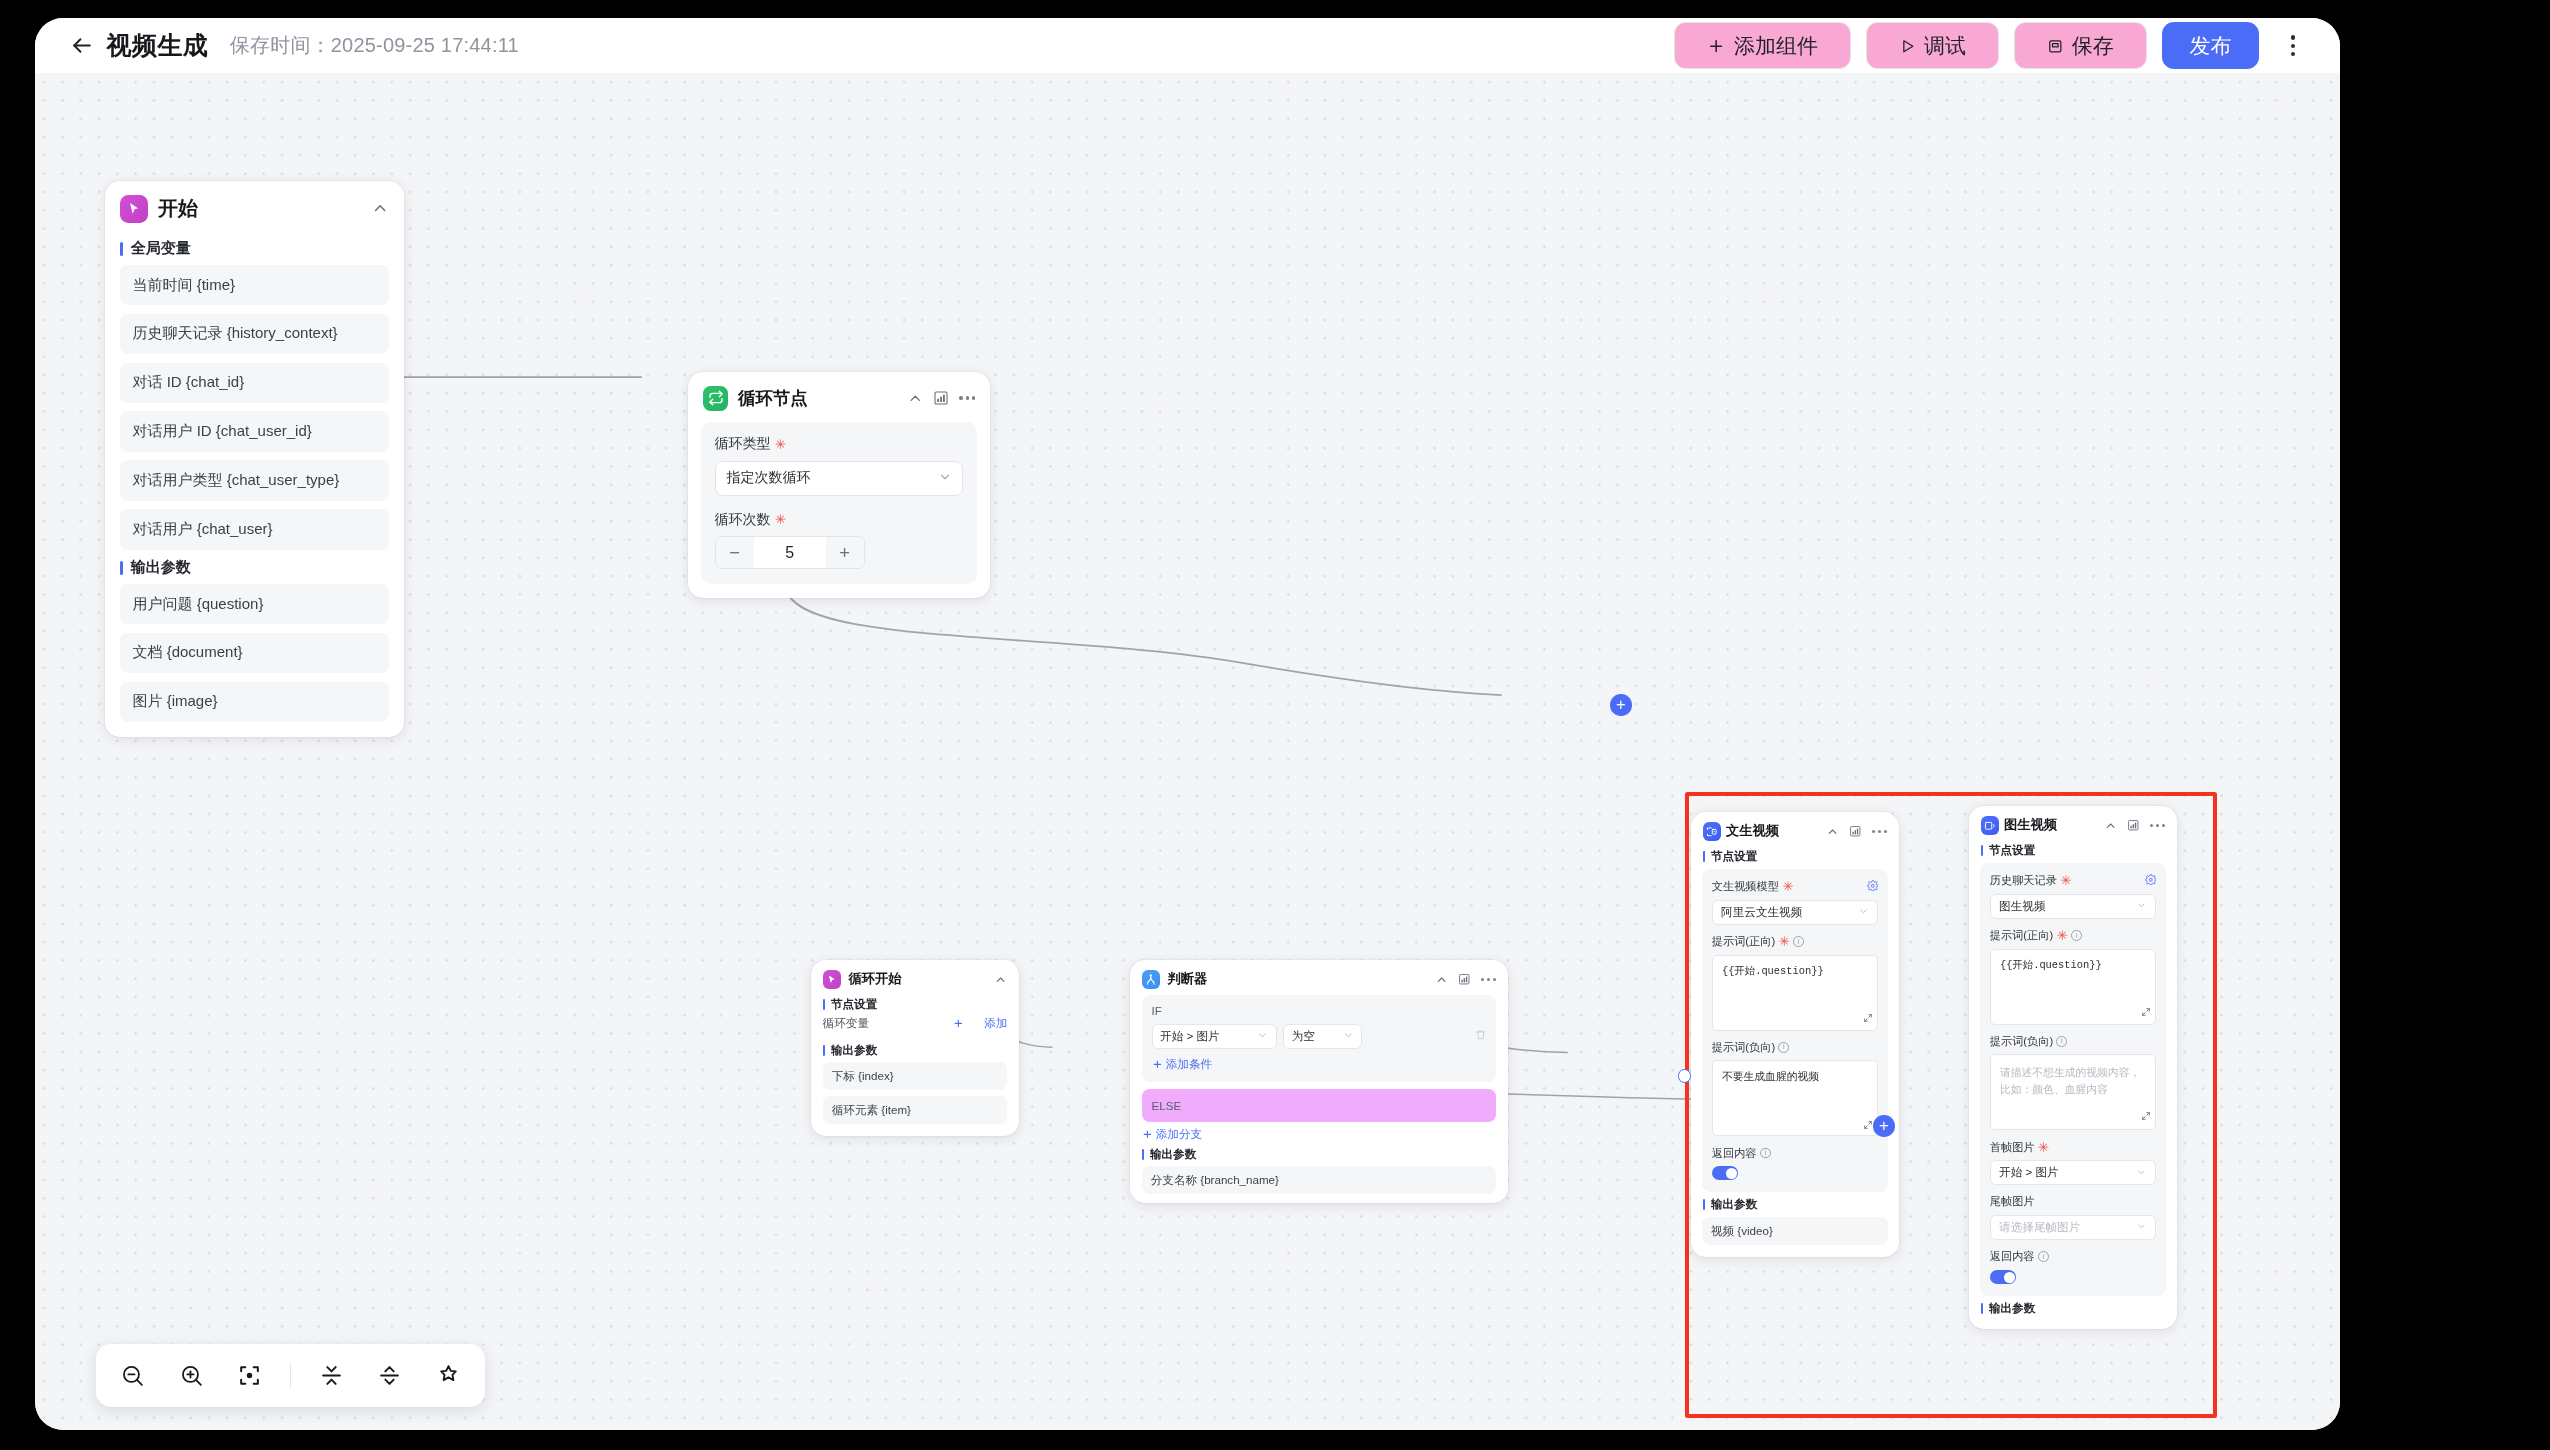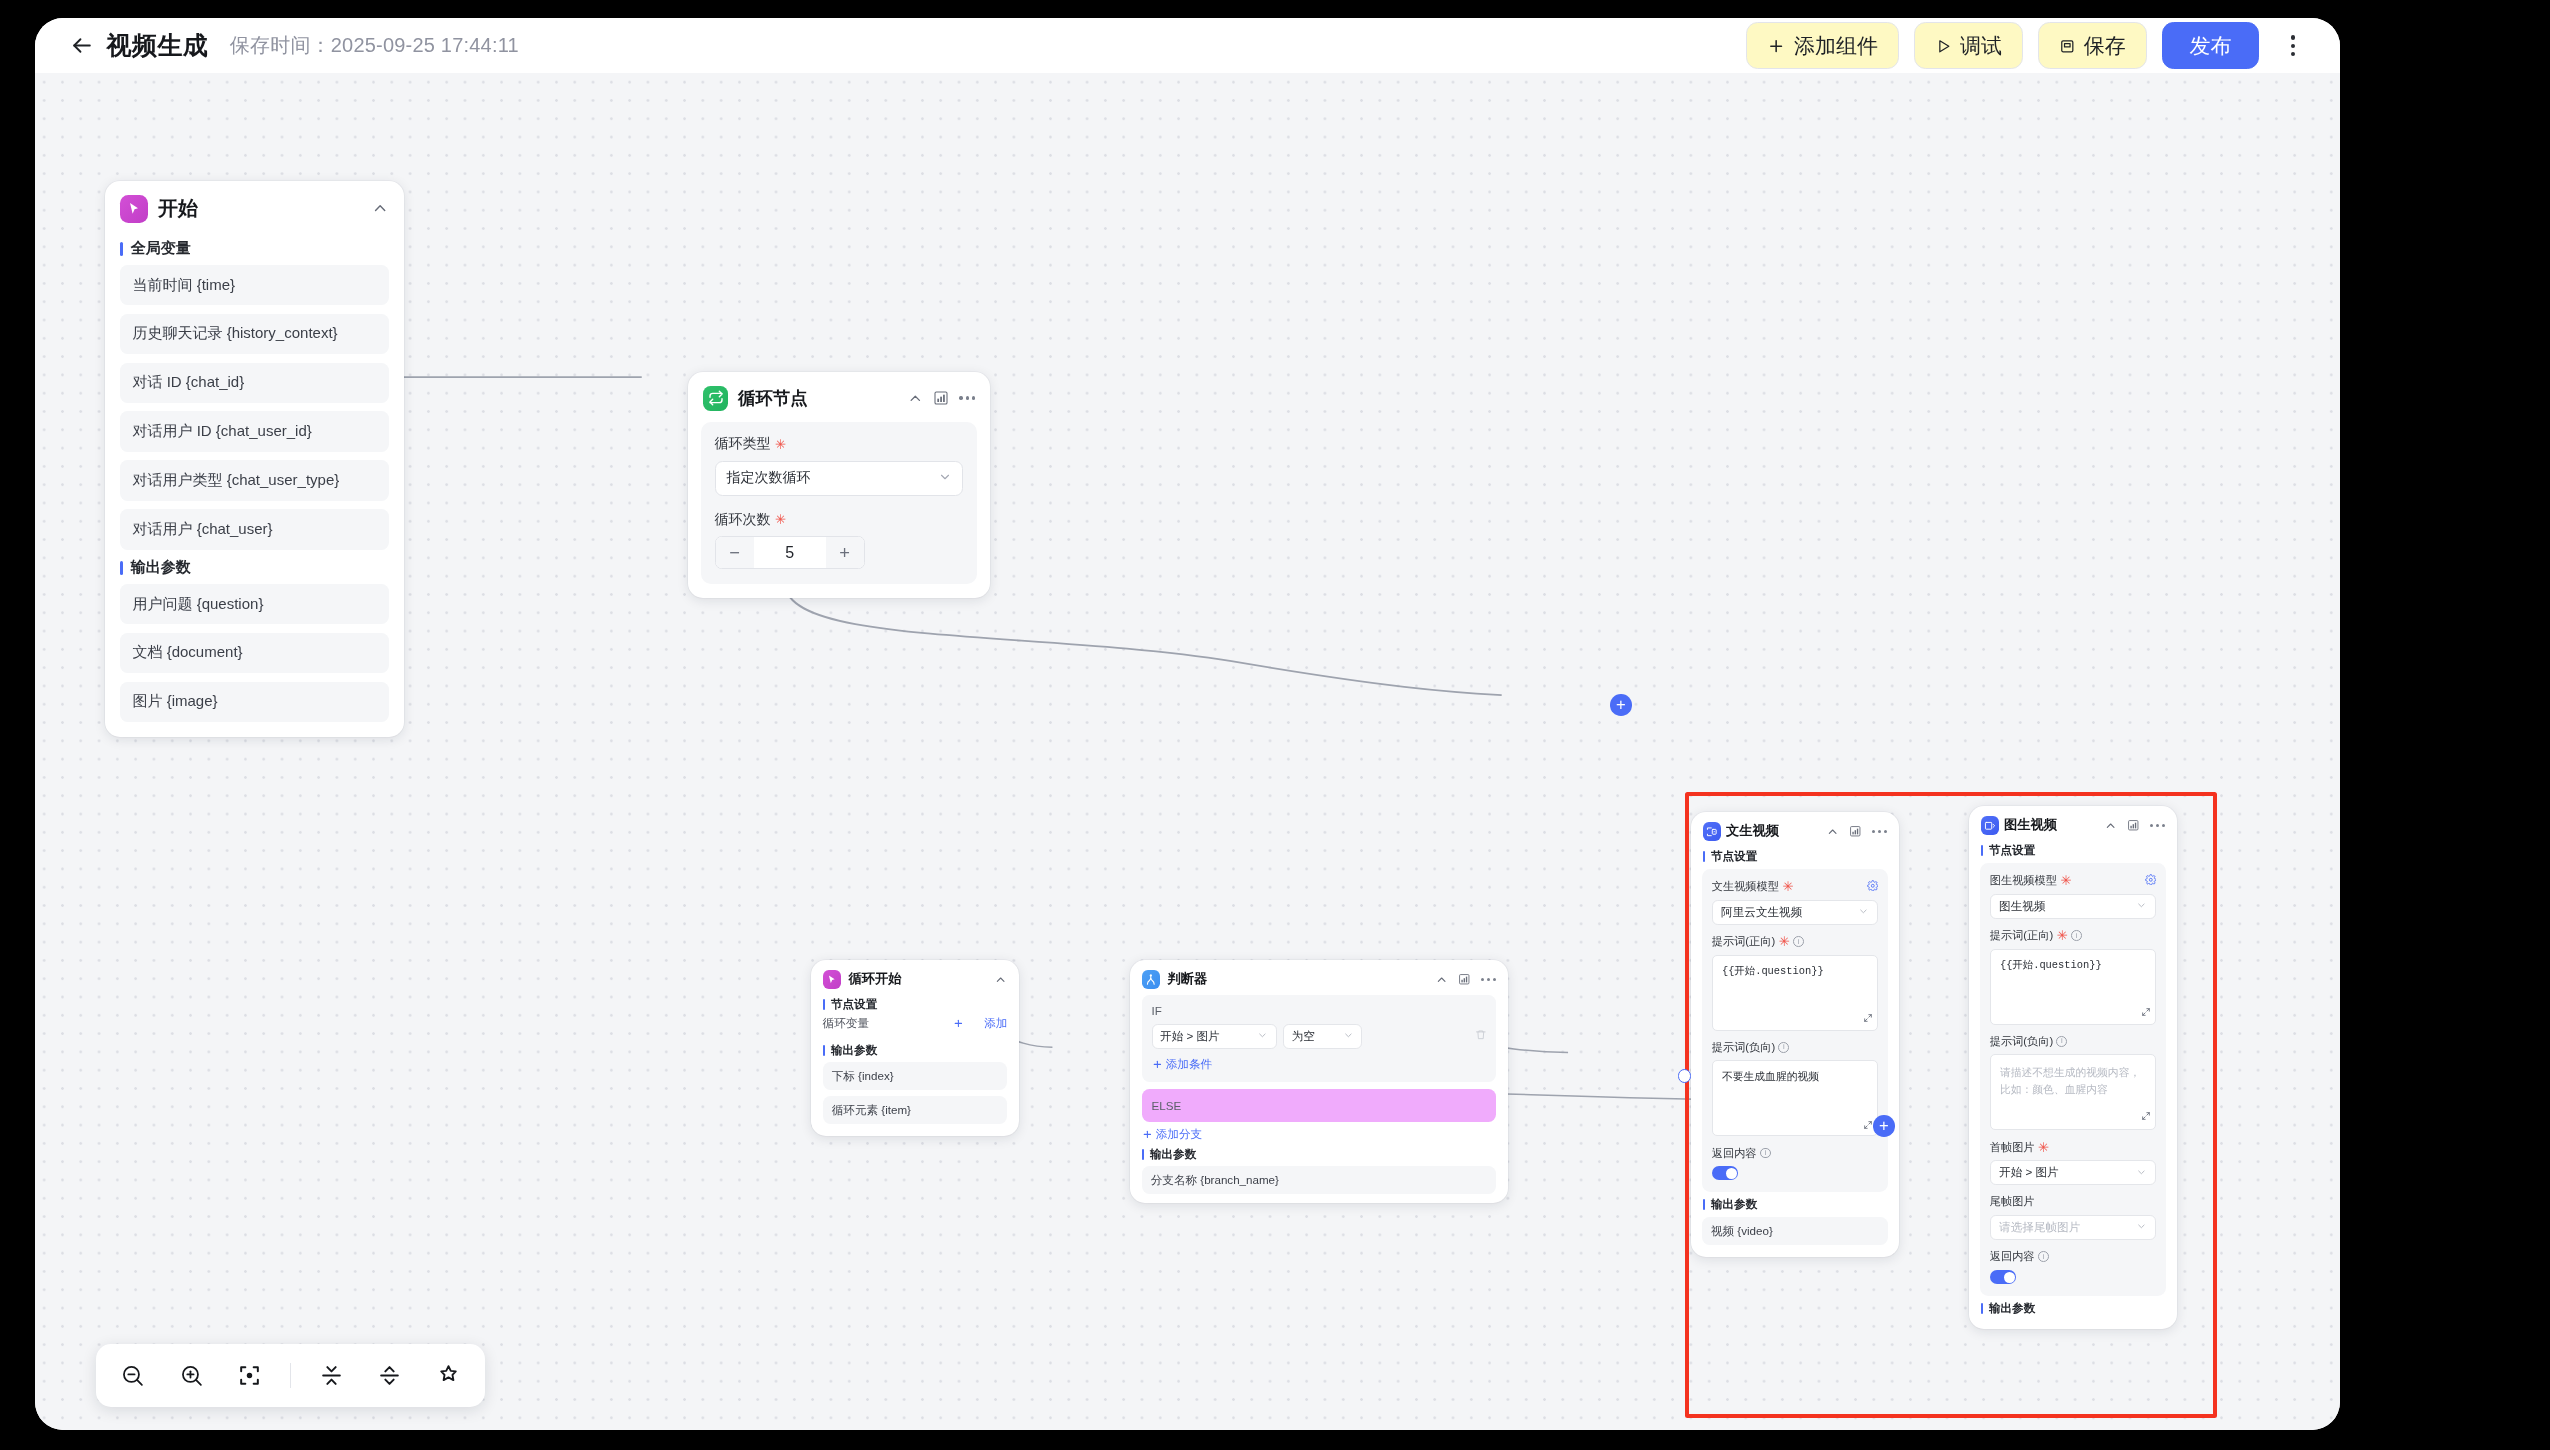--- a/index.html
+++ b/index.html
@@ -24,8 +24,8 @@
   .save-time { font-size:20px; color:#9093a0; margin-left:21.6px; letter-spacing:0.2px;}
   .topbar-right { margin-left:auto; display:flex; align-items:center; gap:15px; }
   .tb-btn {
-    height:47px; border:1.2px solid #e3e5ea; border-radius:11.6px; background:#fef9c3;
-    display:flex; align-items:center; gap:8.3px; padding:0 20px;
+    height:47px; border:1.2px solid #e3e5ea; border-radius:11.6px; background:#f9a8d4;
+    display:flex; align-items:center; gap:8.3px; padding:0 32px;
     font-size:21px; color:#1f2226; cursor:pointer; white-space:nowrap;
   }
   .tb-btn.primary { background:#4a6cf7; border-color:#4a6cf7; color:#fff;

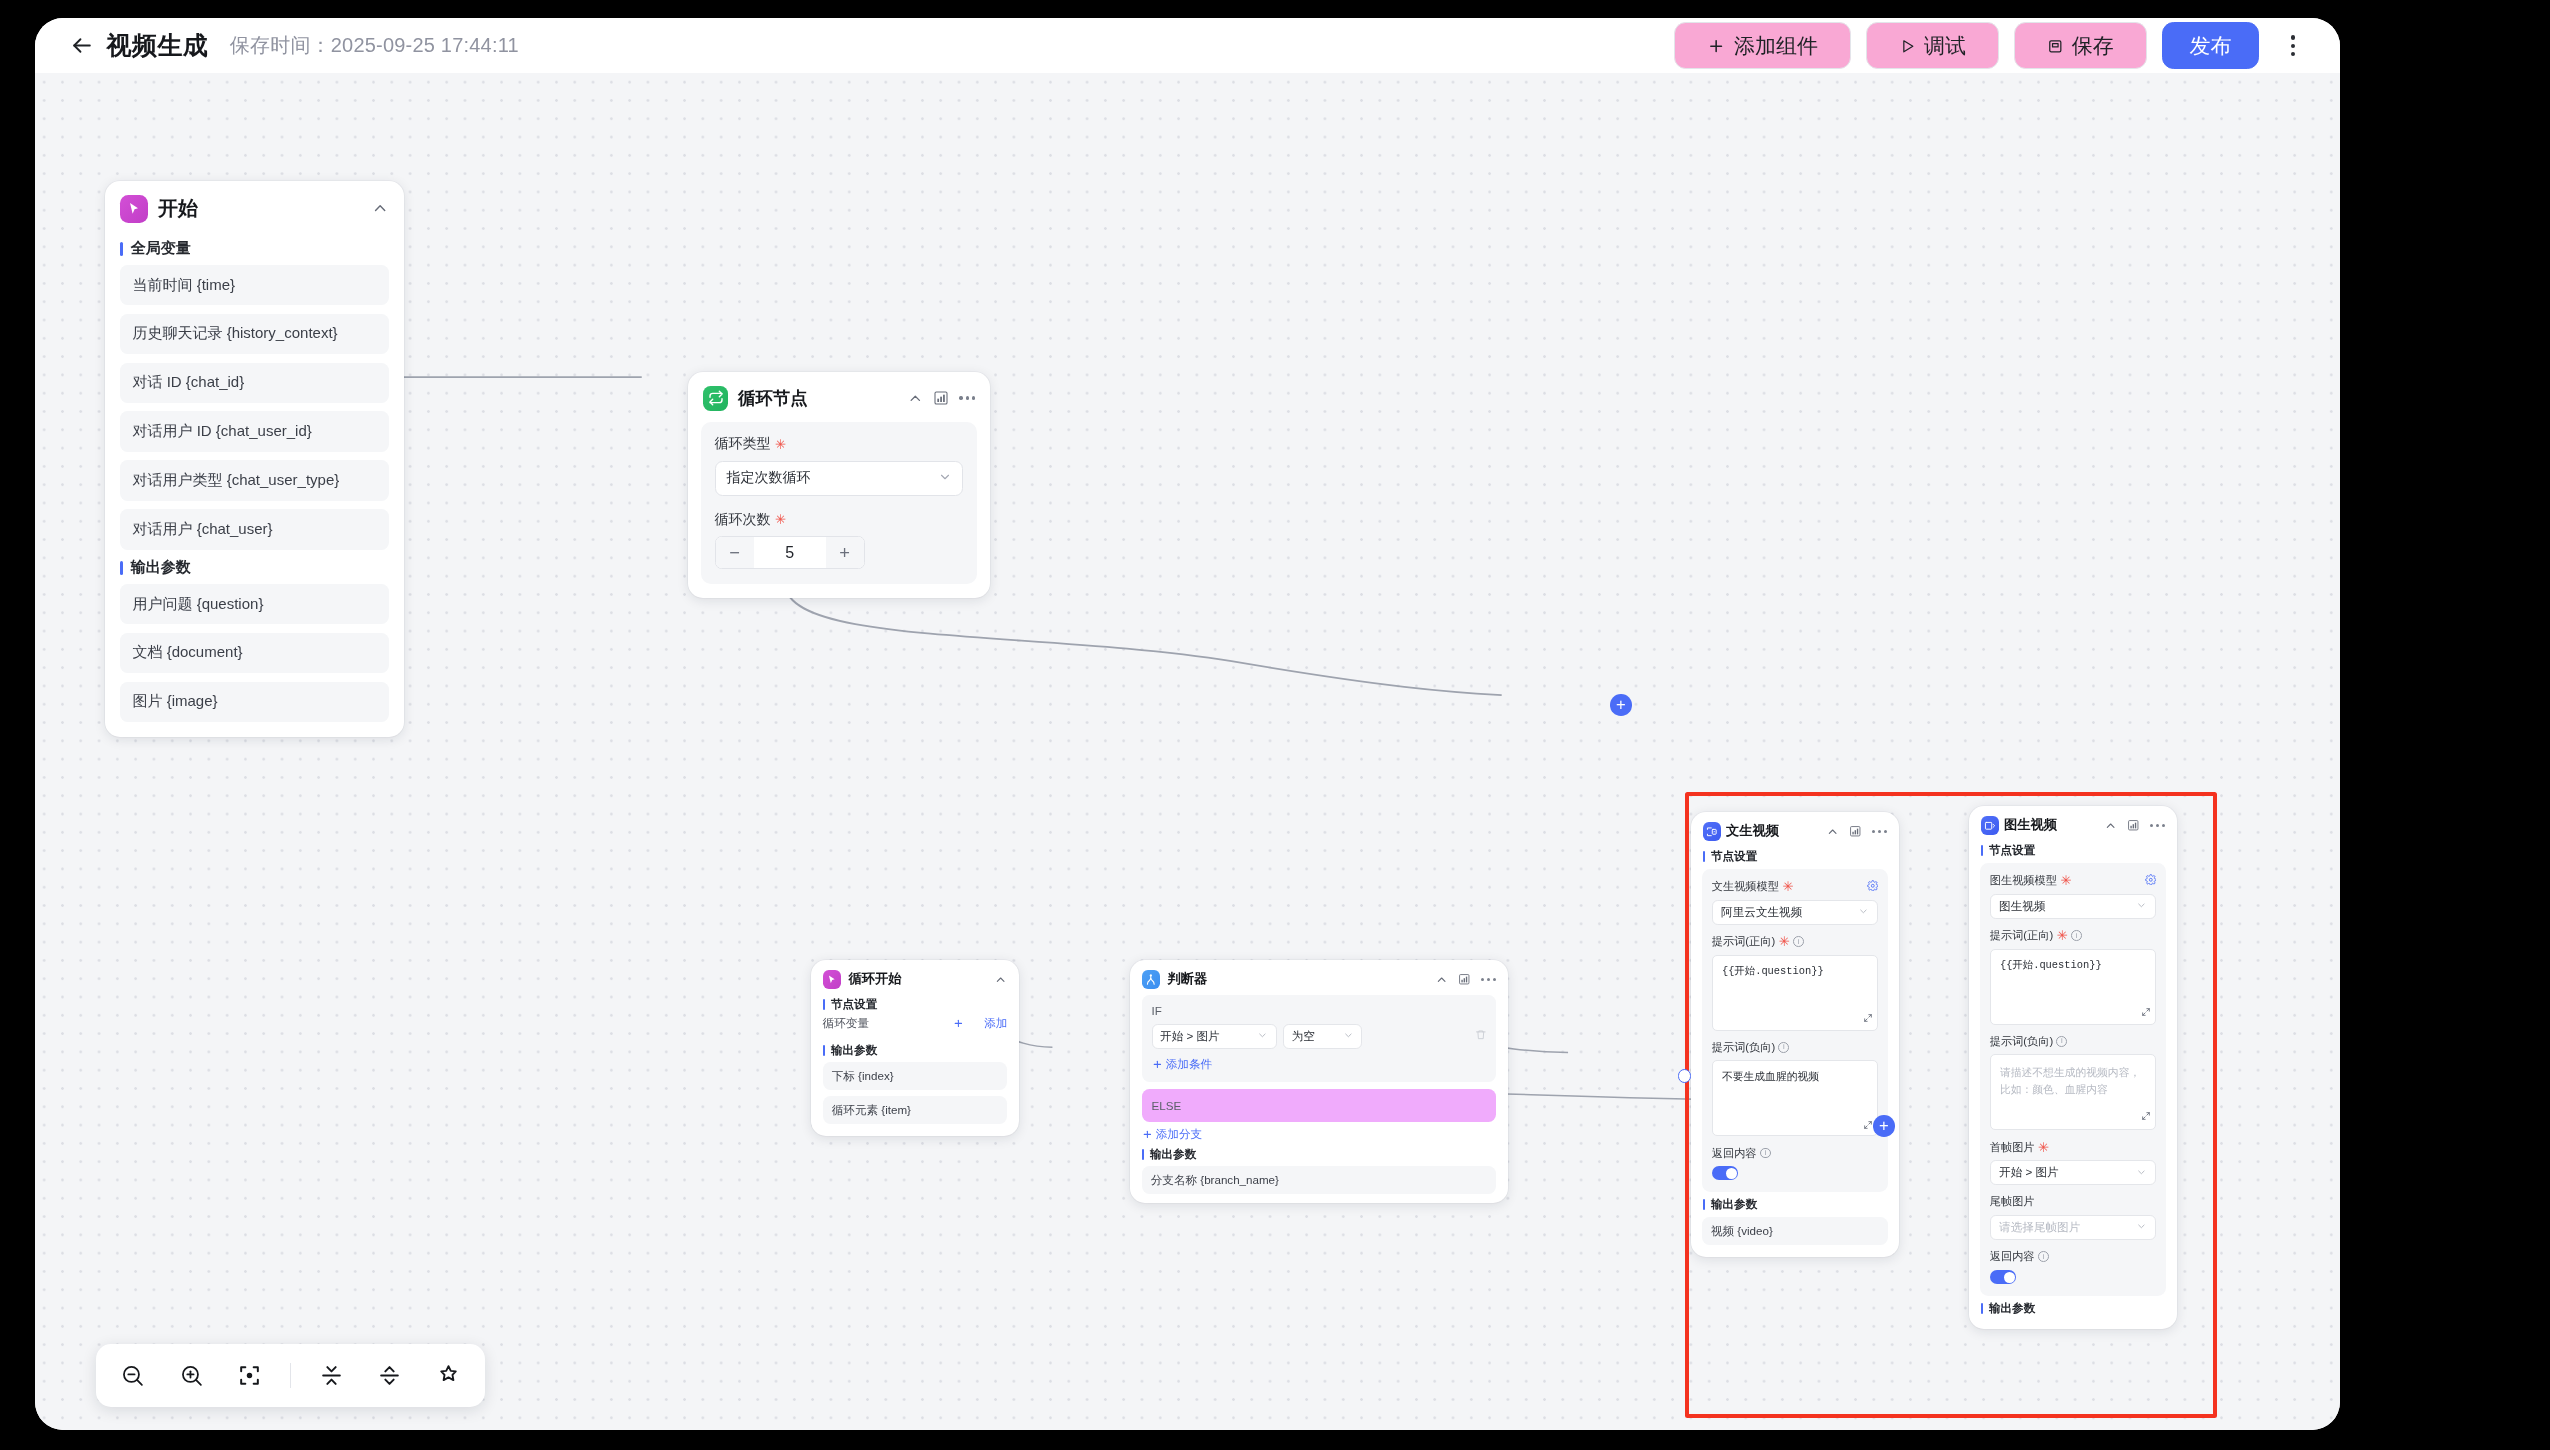--- a/index.html
+++ b/index.html
@@ -593,7 +593,7 @@
       <div class="sect-label">节点设置</div>
       <div class="vbox">
         <div class="vf-label">
-          <span>图生视频模型</span>
+          <span>历史聊天记录</span>
             <span class="req">✳</span>
           <span class="gear">
             <svg width="11.6" height="11.6" viewBox="0 0 24 24" fill="none" stroke="currentColor" stroke-width="1.8">

